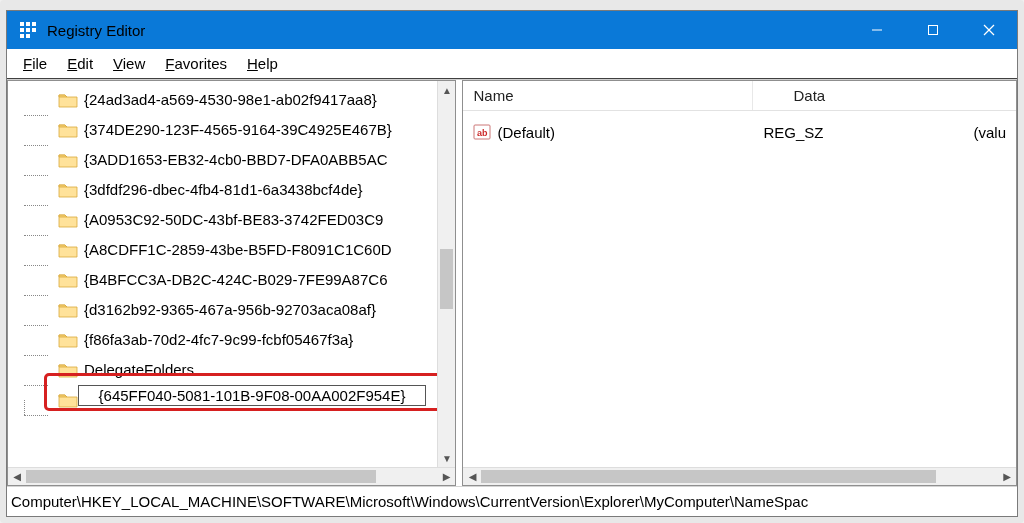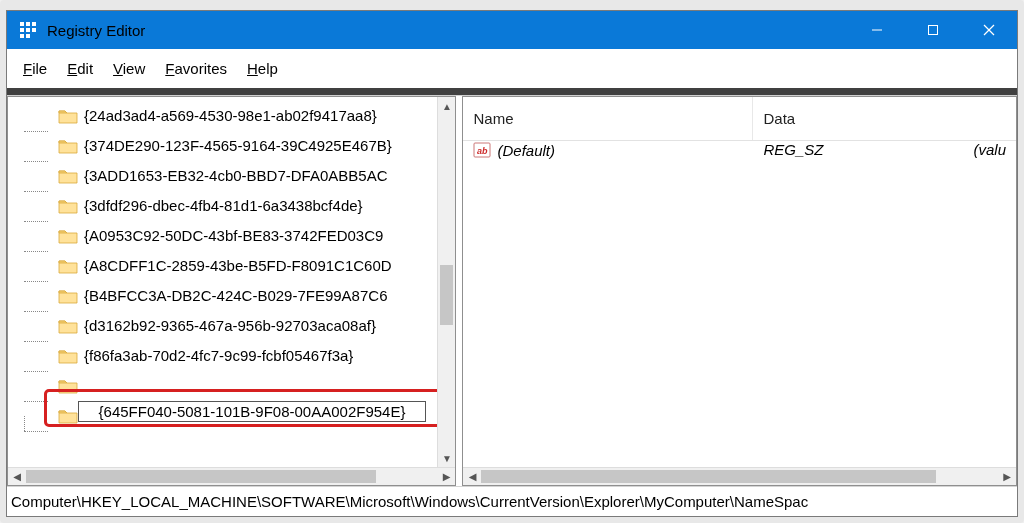--- a/index.html
+++ b/index.html
@@ -13,7 +13,7 @@
     .win-controls { display: flex; height: 100%; }
     .win-btn { width: 56px; height: 100%; display: flex; align-items: center; justify-content: center; color: #fff; }
     
-    .menubar { height: 46px; display: flex; align-items: center; padding: 0 6px; font-size: 15px; background: #fff; border-bottom: 7px solid #404040; }
+    .menubar { height: 30px; display: flex; align-items: center; padding: 0 6px; font-size: 15px; background: #fff; border-bottom: 1px solid #404040; }
     .menu-item { padding: 2px 10px; }
     .menu-item .mn { text-decoration: underline; }
     

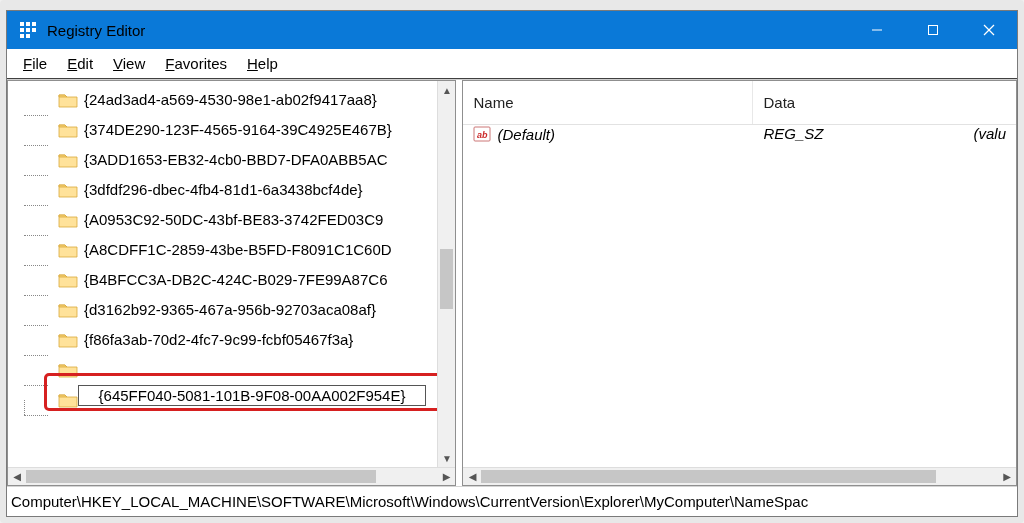--- a/index.html
+++ b/index.html
@@ -43,7 +43,7 @@
     .hscroll .track { flex: 1; height: 100%; position: relative; }
     .hscroll .thumb { position: absolute; top: 2px; bottom: 2px; background: #c6c6c6; }
     
-    .list-header { display: flex; height: 44px; align-items: center; border-bottom: 1px solid #e2e2e2; font-size: 15px; color: #222; }
+    .list-header { display: flex; height: 30px; align-items: center; border-bottom: 1px solid #e2e2e2; font-size: 15px; color: #222; }
     .col { padding: 0 10px; border-right: 1px solid #e8e8e8; height: 100%; display: flex; align-items: center; }
     .col.name { width: 290px; }
     .col.type { width: 210px; }

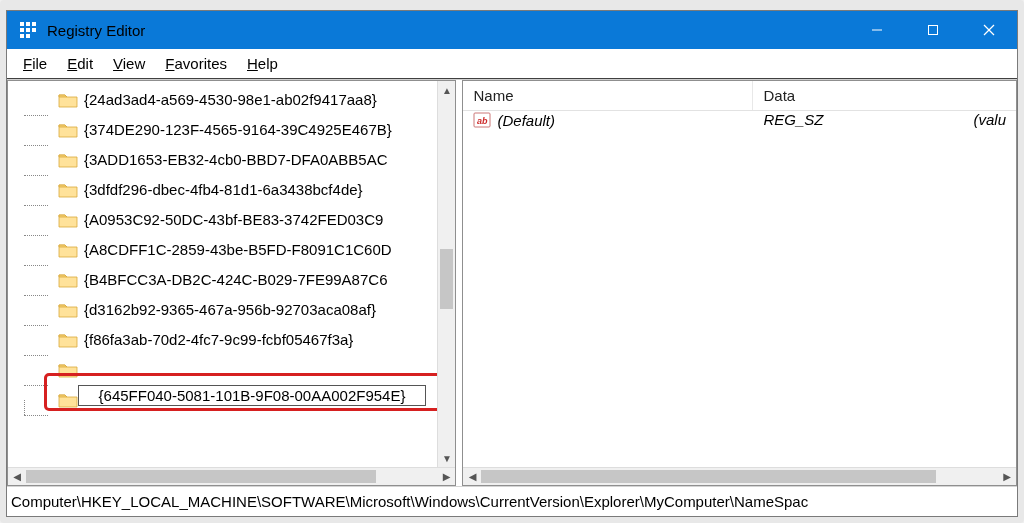--- a/index.html
+++ b/index.html
@@ -47,7 +47,7 @@
     .col { padding: 0 10px; border-right: 1px solid #e8e8e8; height: 100%; display: flex; align-items: center; }
     .col.name { width: 290px; }
     .col.type { width: 210px; }
-    .col.data { flex: 1; border-right: none; }
+    .col.data { flex: 1; border-right: none; margin-left: 30px; }
     .list-body { flex: 1; overflow: hidden; }
     .list-row { display: flex; height: 30px; align-items: flex-start; font-size: 15px; font-style: italic; }
     .cell { padding: 0 10px; display: flex; align-items: center; }

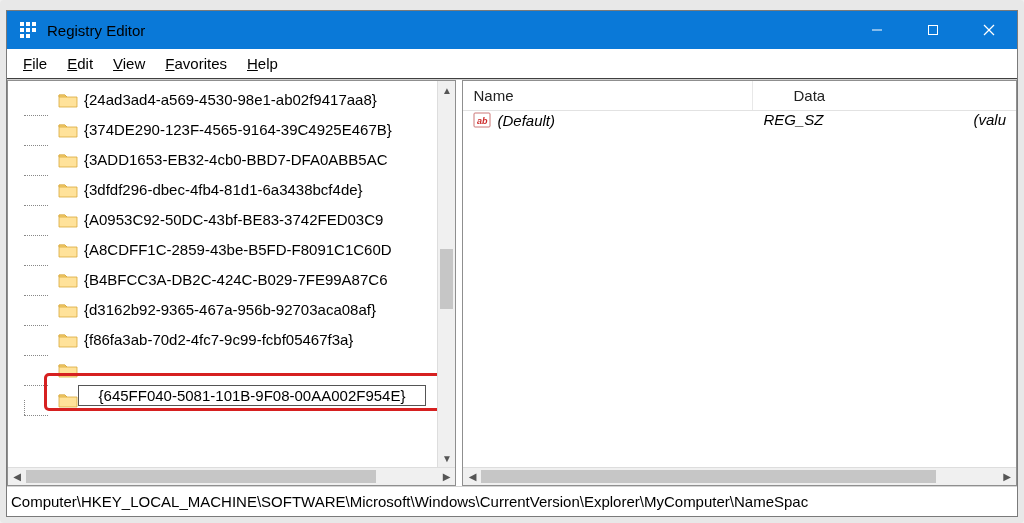--- a/index.html
+++ b/index.html
@@ -49,7 +49,7 @@
     .col.type { width: 210px; }
     .col.data { flex: 1; border-right: none; margin-left: 30px; }
     .list-body { flex: 1; overflow: hidden; }
-    .list-row { display: flex; height: 30px; align-items: flex-start; font-size: 15px; font-style: italic; }
+    .list-row { display: flex; height: 30px; align-items: flex-end; font-size: 15px; }
     .cell { padding: 0 10px; display: flex; align-items: center; }
     .cell.name { width: 290px; }
     .cell.type { width: 210px; }

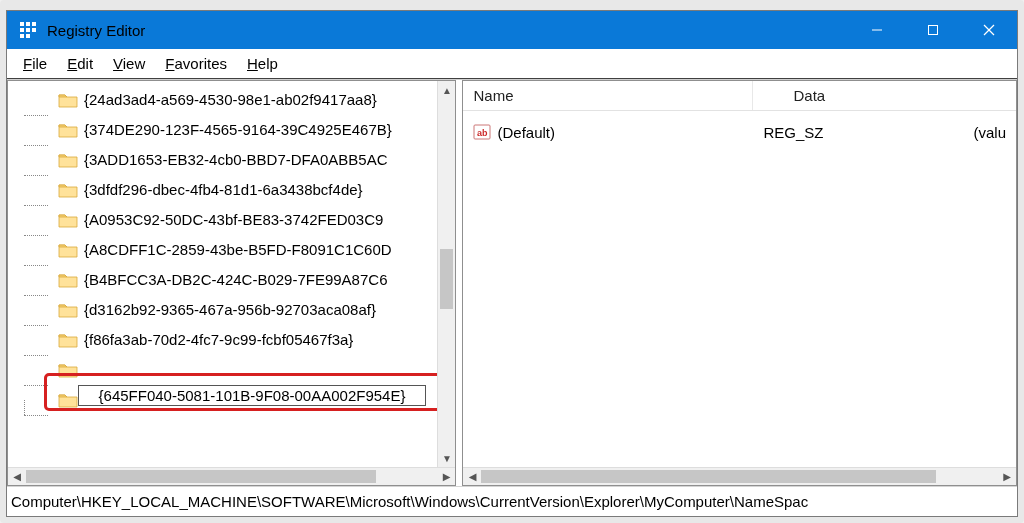--- a/index.html
+++ b/index.html
@@ -213,6 +213,7 @@
                       <path d="M1 3 L7 3 L9 5 L1 5 Z" fill="#f3cf74" stroke="#d9a93a" stroke-width="0.8"></path>
                     </svg>
                   </span>
+                  <span class="tree-label">DelegateFolders</span>
                 </div>
                 <div class="tree-row">
                   <span class="tree-lines"></span>

